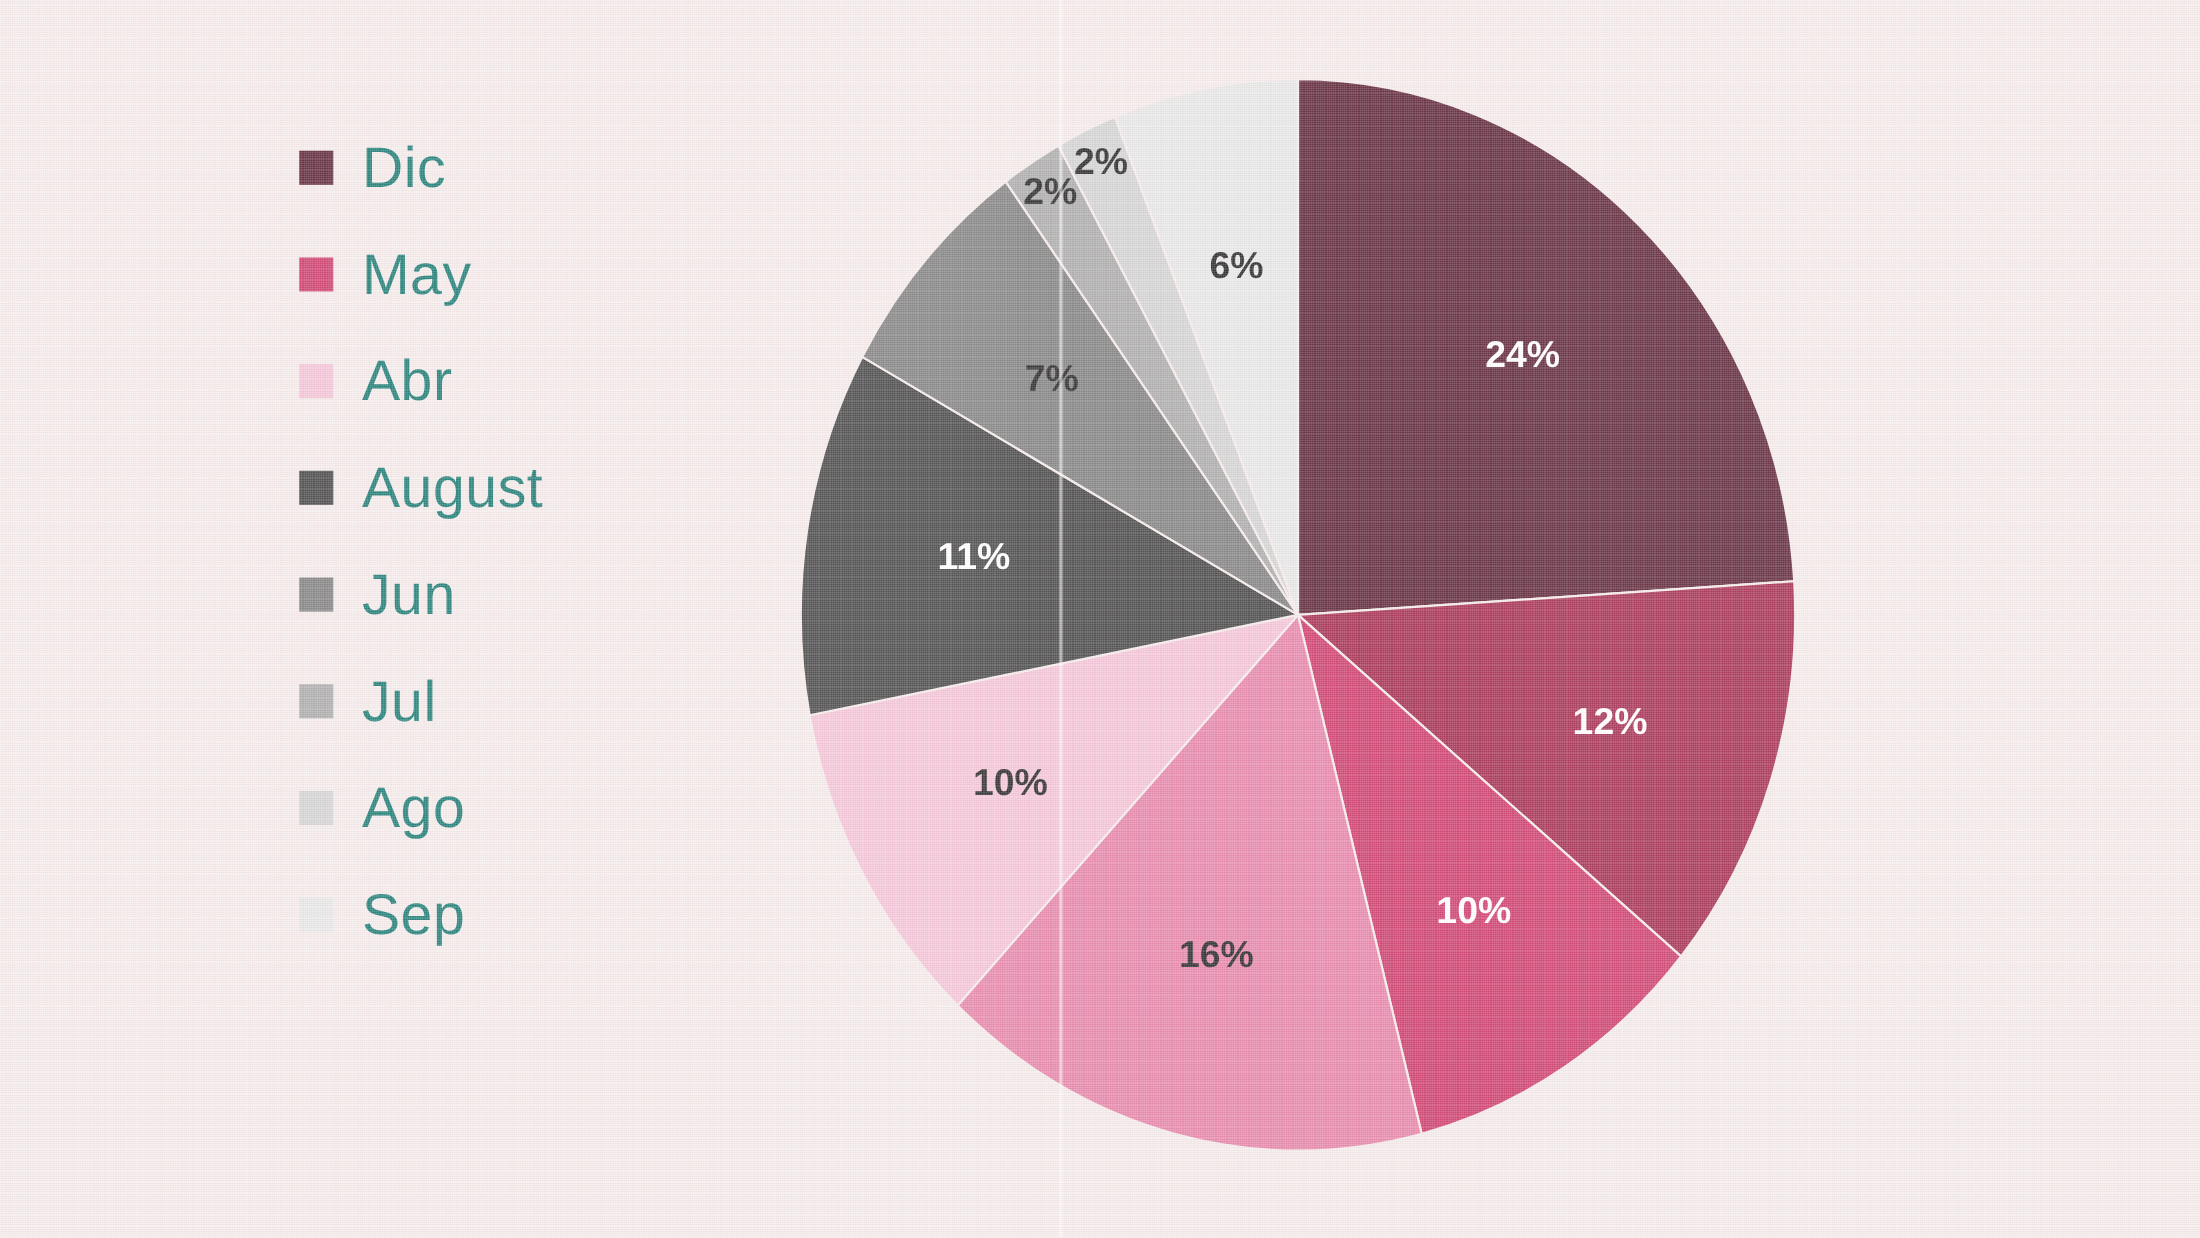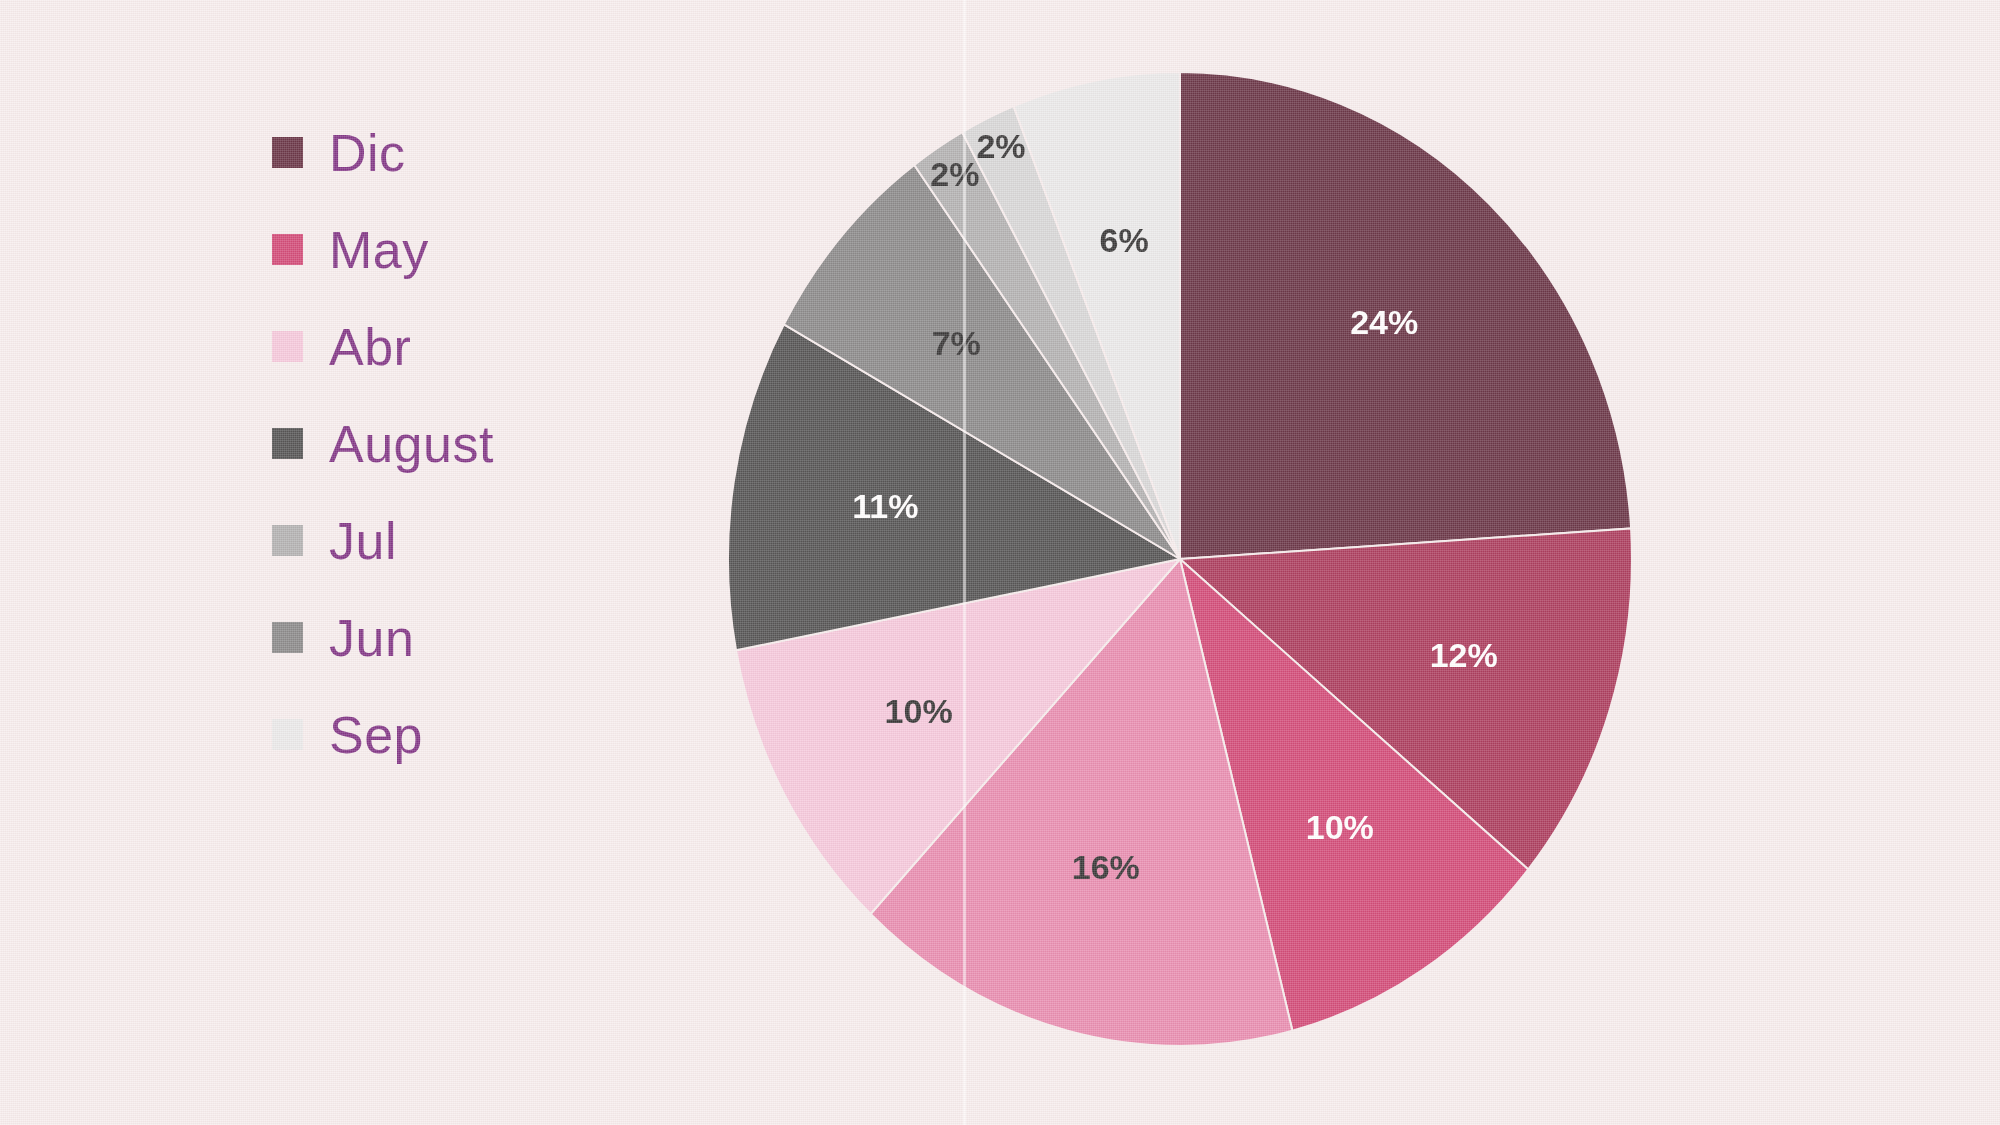--- a/index.html
+++ b/index.html
@@ -65,7 +65,7 @@
     margin-left: 26px;
     font-size: 52px;
     line-height: 1;
-    color: #701a75;
+    color: #0f766e;
     letter-spacing: 0.5px;
     white-space: nowrap;
   }

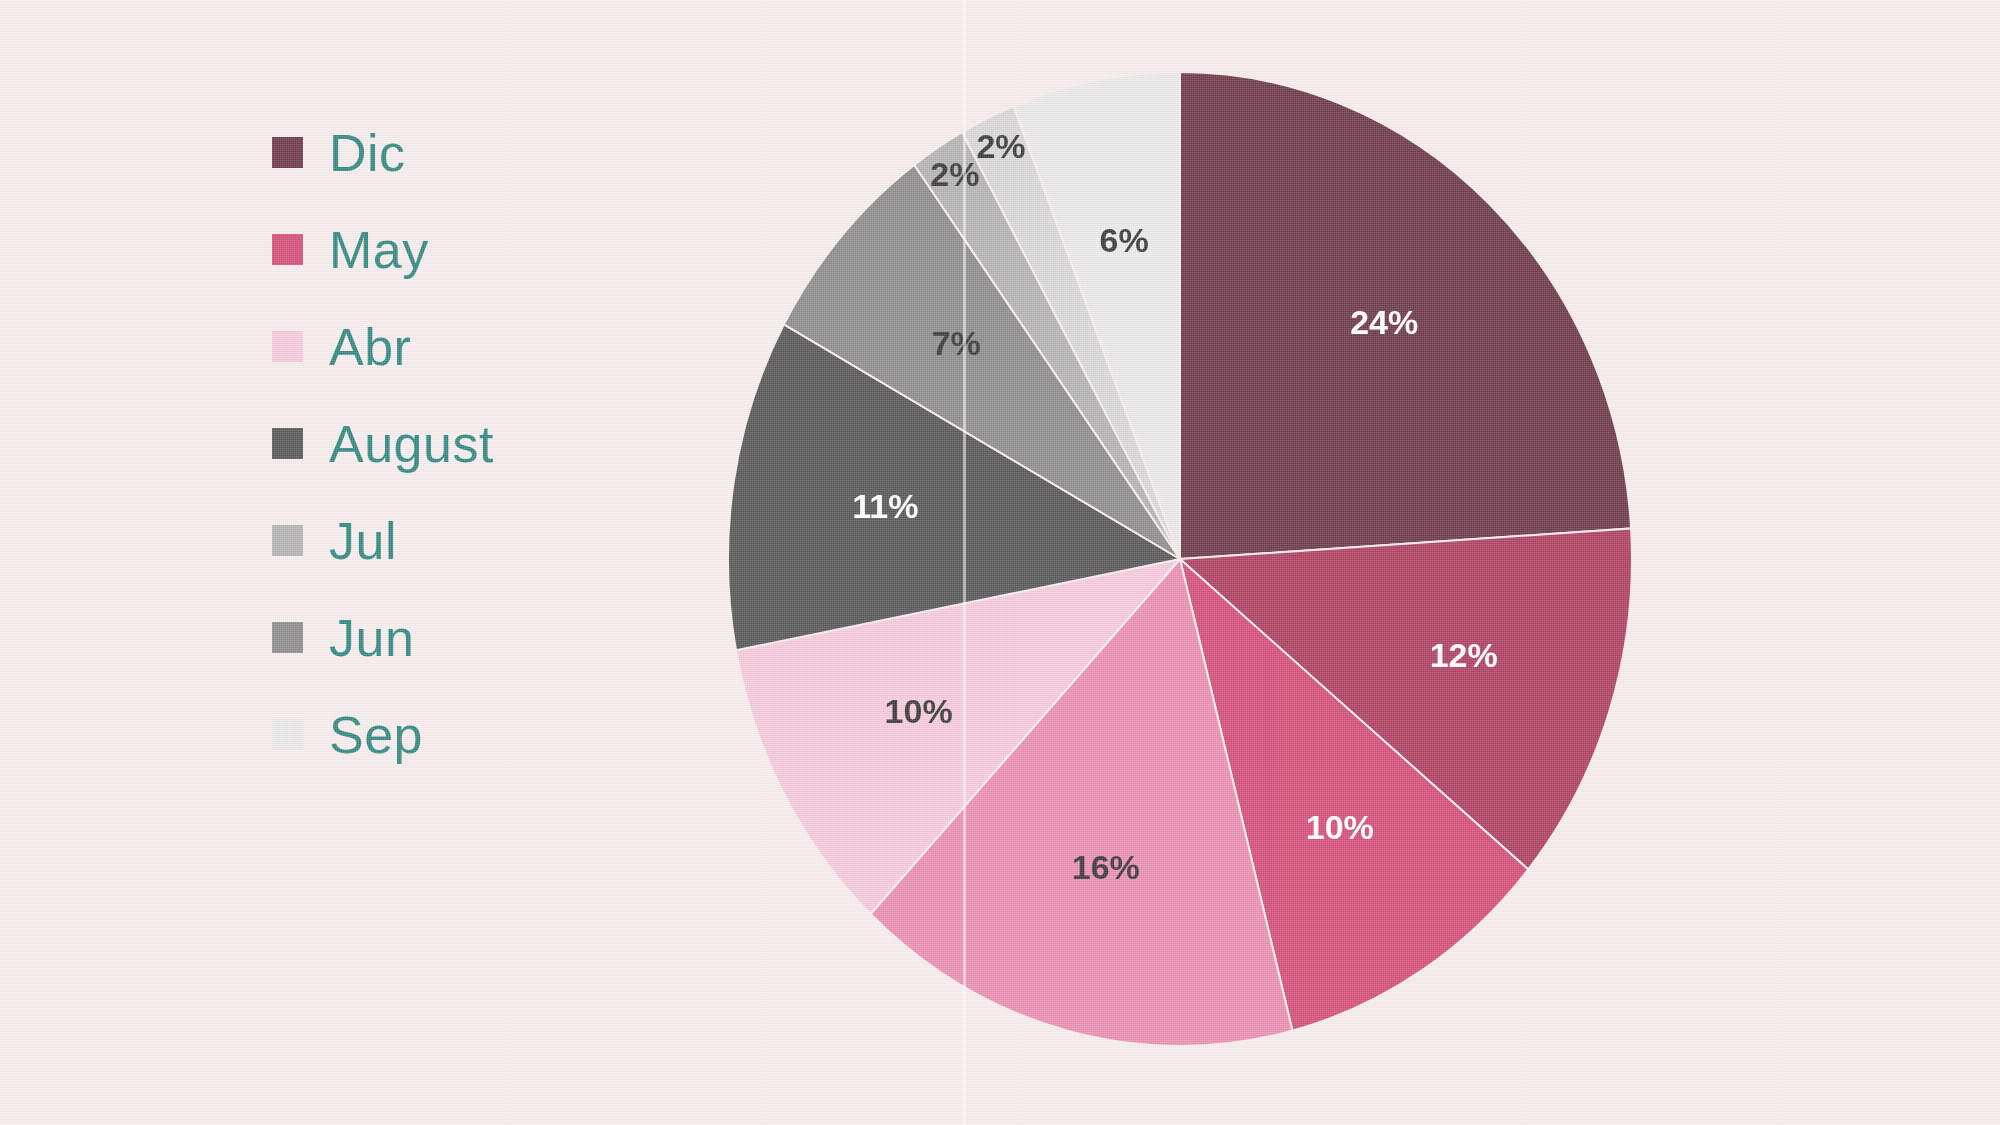--- a/index.html
+++ b/index.html
@@ -113,12 +113,12 @@
       <span class="legend-label">August</span>
     </div>
     <div class="legend-item">
+      <span class="legend-swatch" style="background: rgb(123, 123, 123);"></span>
+      <span class="legend-label">Jun</span>
+    </div>
+    <div class="legend-item">
       <span class="legend-swatch" style="background: rgb(168, 168, 168);"></span>
       <span class="legend-label">Jul</span>
-    </div>
-    <div class="legend-item">
-      <span class="legend-swatch" style="background: rgb(123, 123, 123);"></span>
-      <span class="legend-label">Jun</span>
     </div>
     <div class="legend-item">
       <span class="legend-swatch" style="background: rgb(231, 231, 231);"></span>

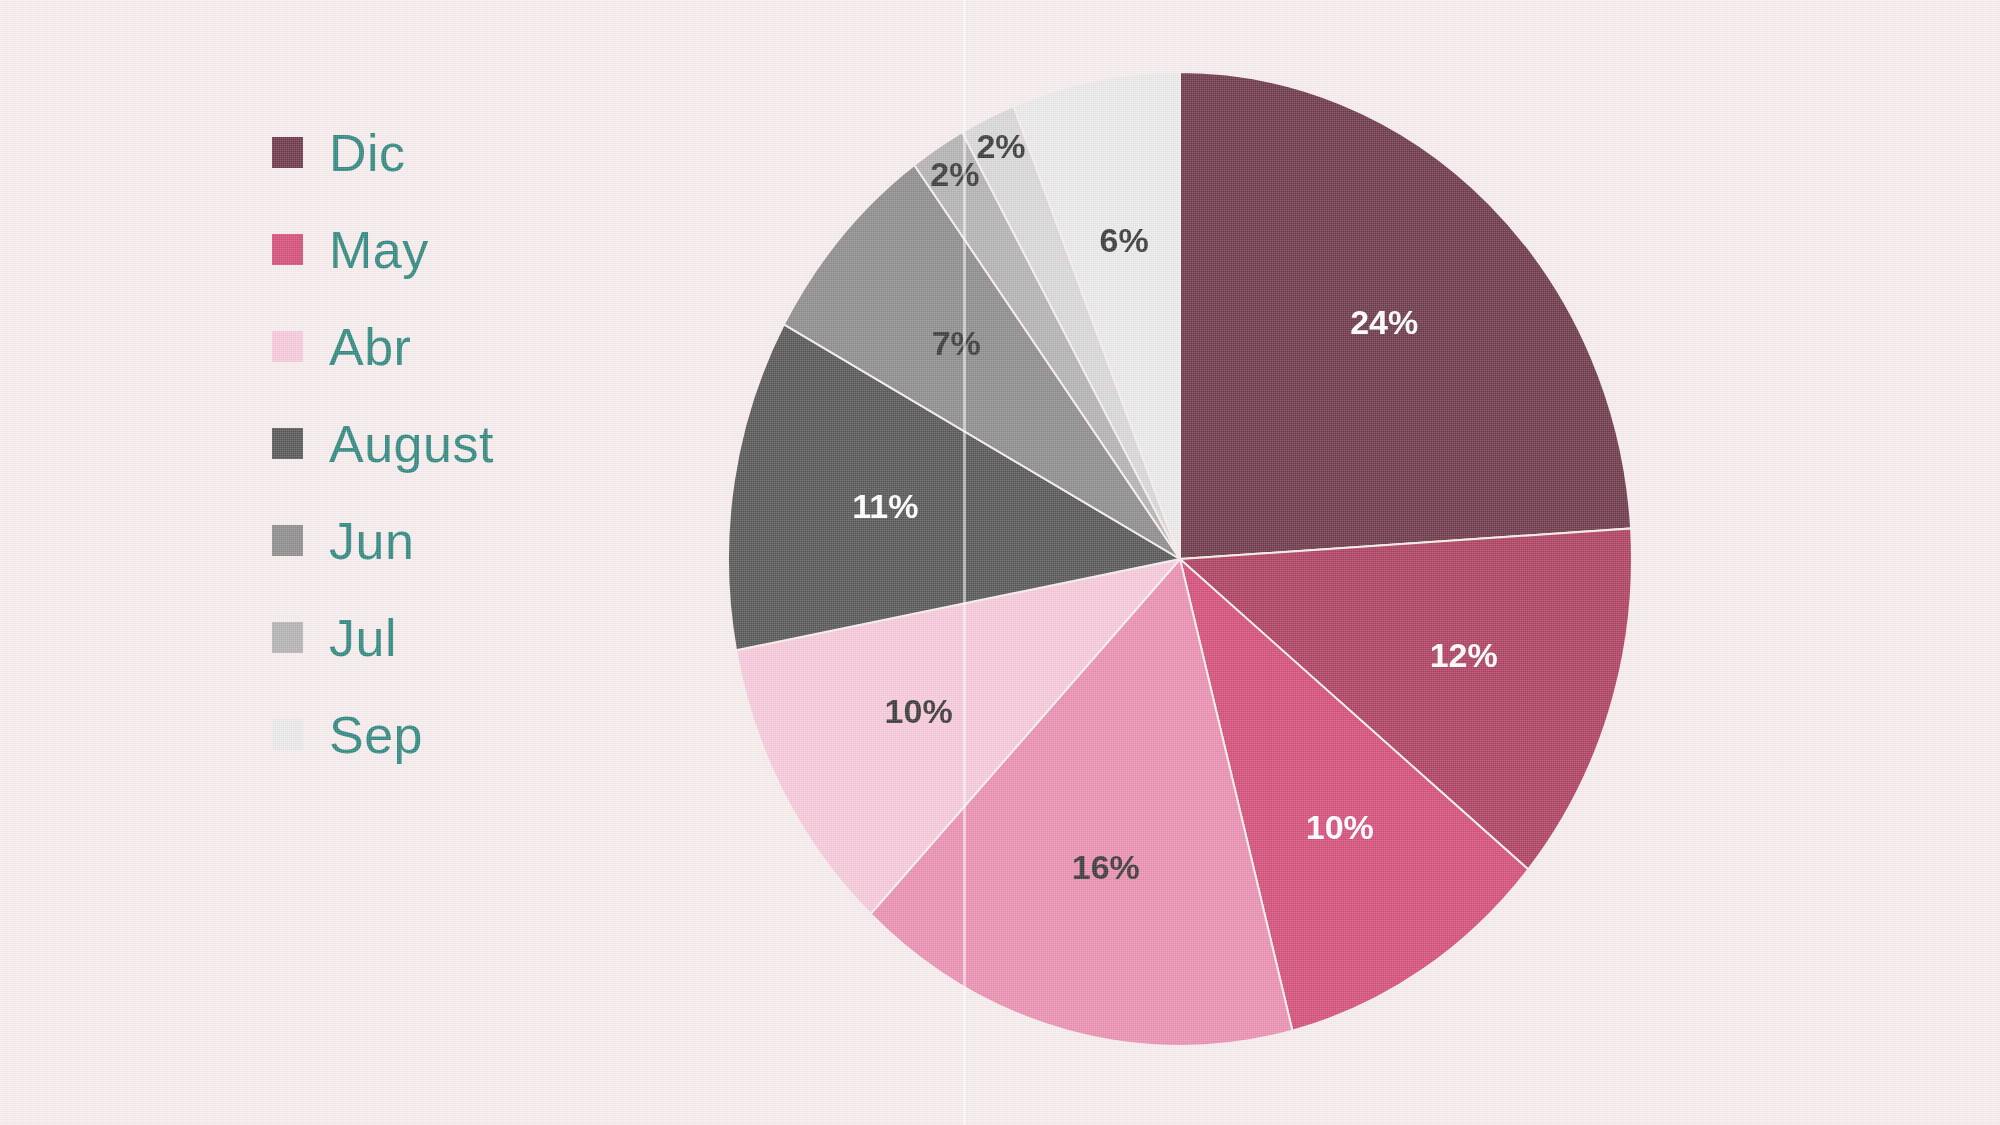--- a/index.html
+++ b/index.html
@@ -121,6 +121,10 @@
       <span class="legend-label">Jul</span>
     </div>
     <div class="legend-item">
+      <span class="legend-swatch" style="background: rgb(210, 210, 210);"></span>
+      <span class="legend-label">Ago</span>
+    </div>
+    <div class="legend-item">
       <span class="legend-swatch" style="background: rgb(231, 231, 231);"></span>
       <span class="legend-label">Sep</span>
     </div>

